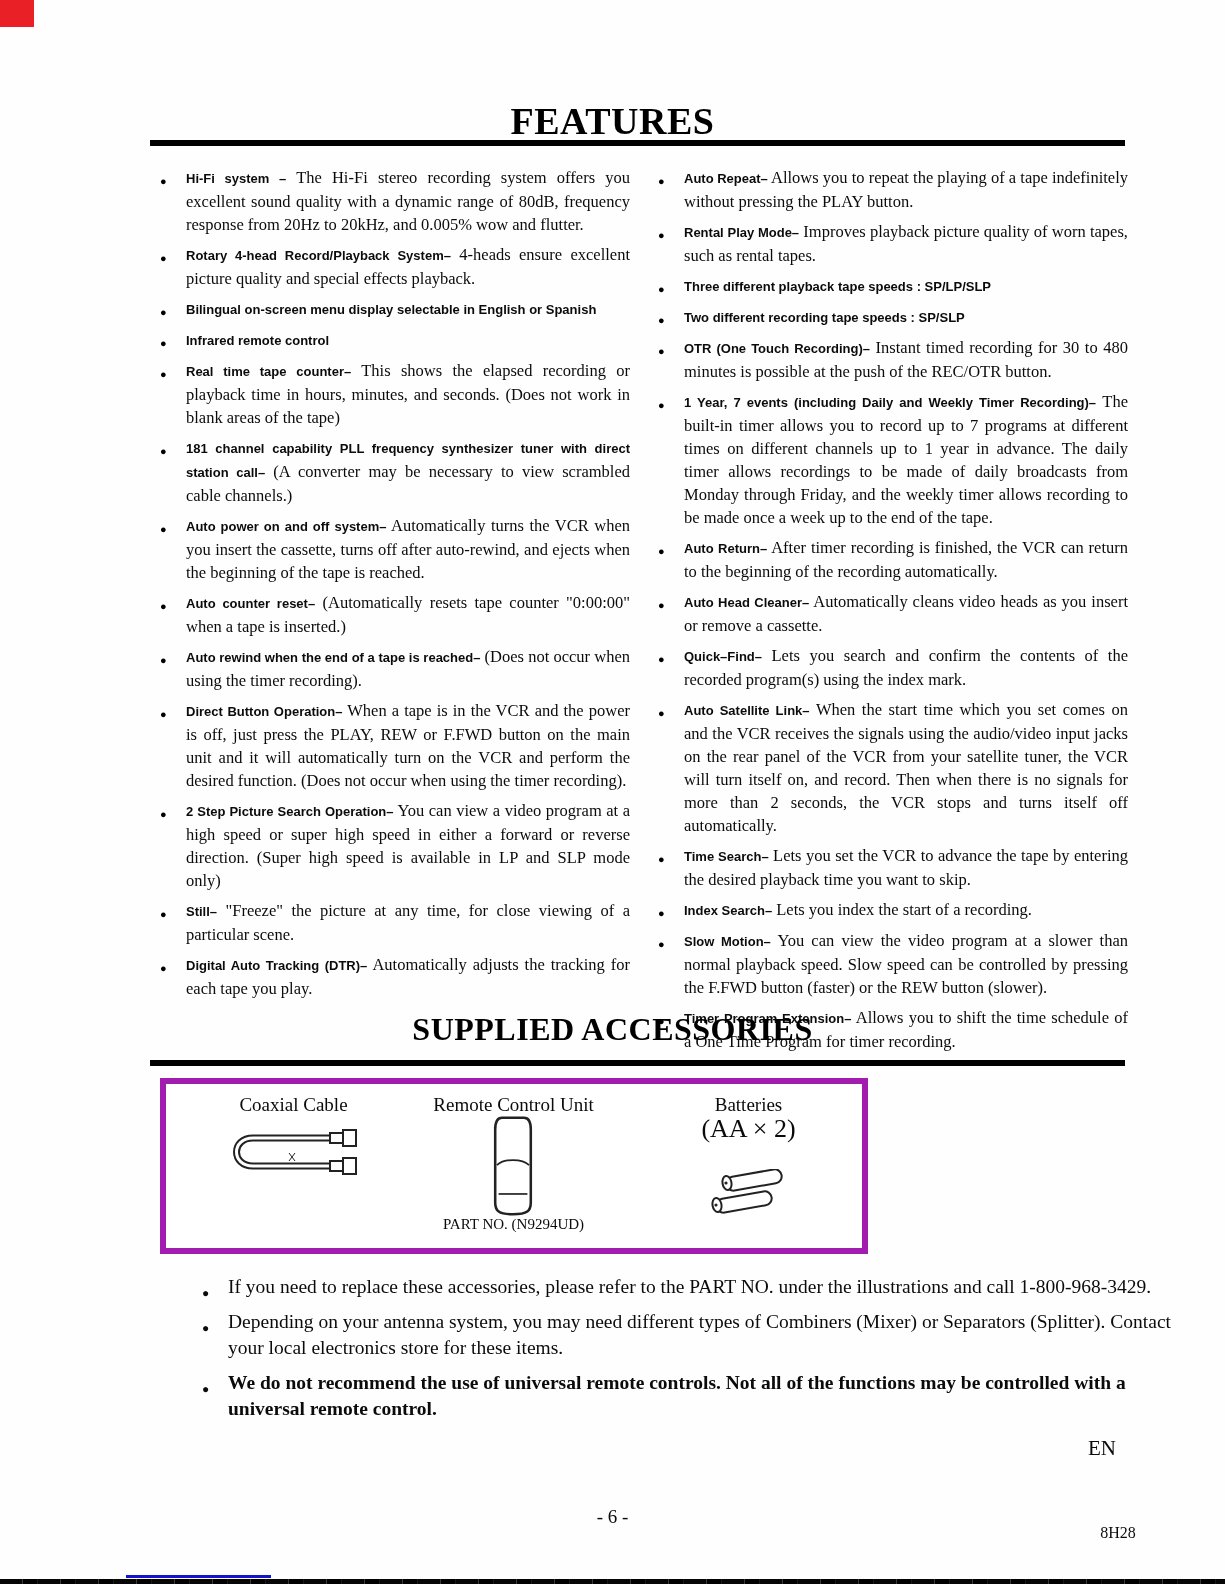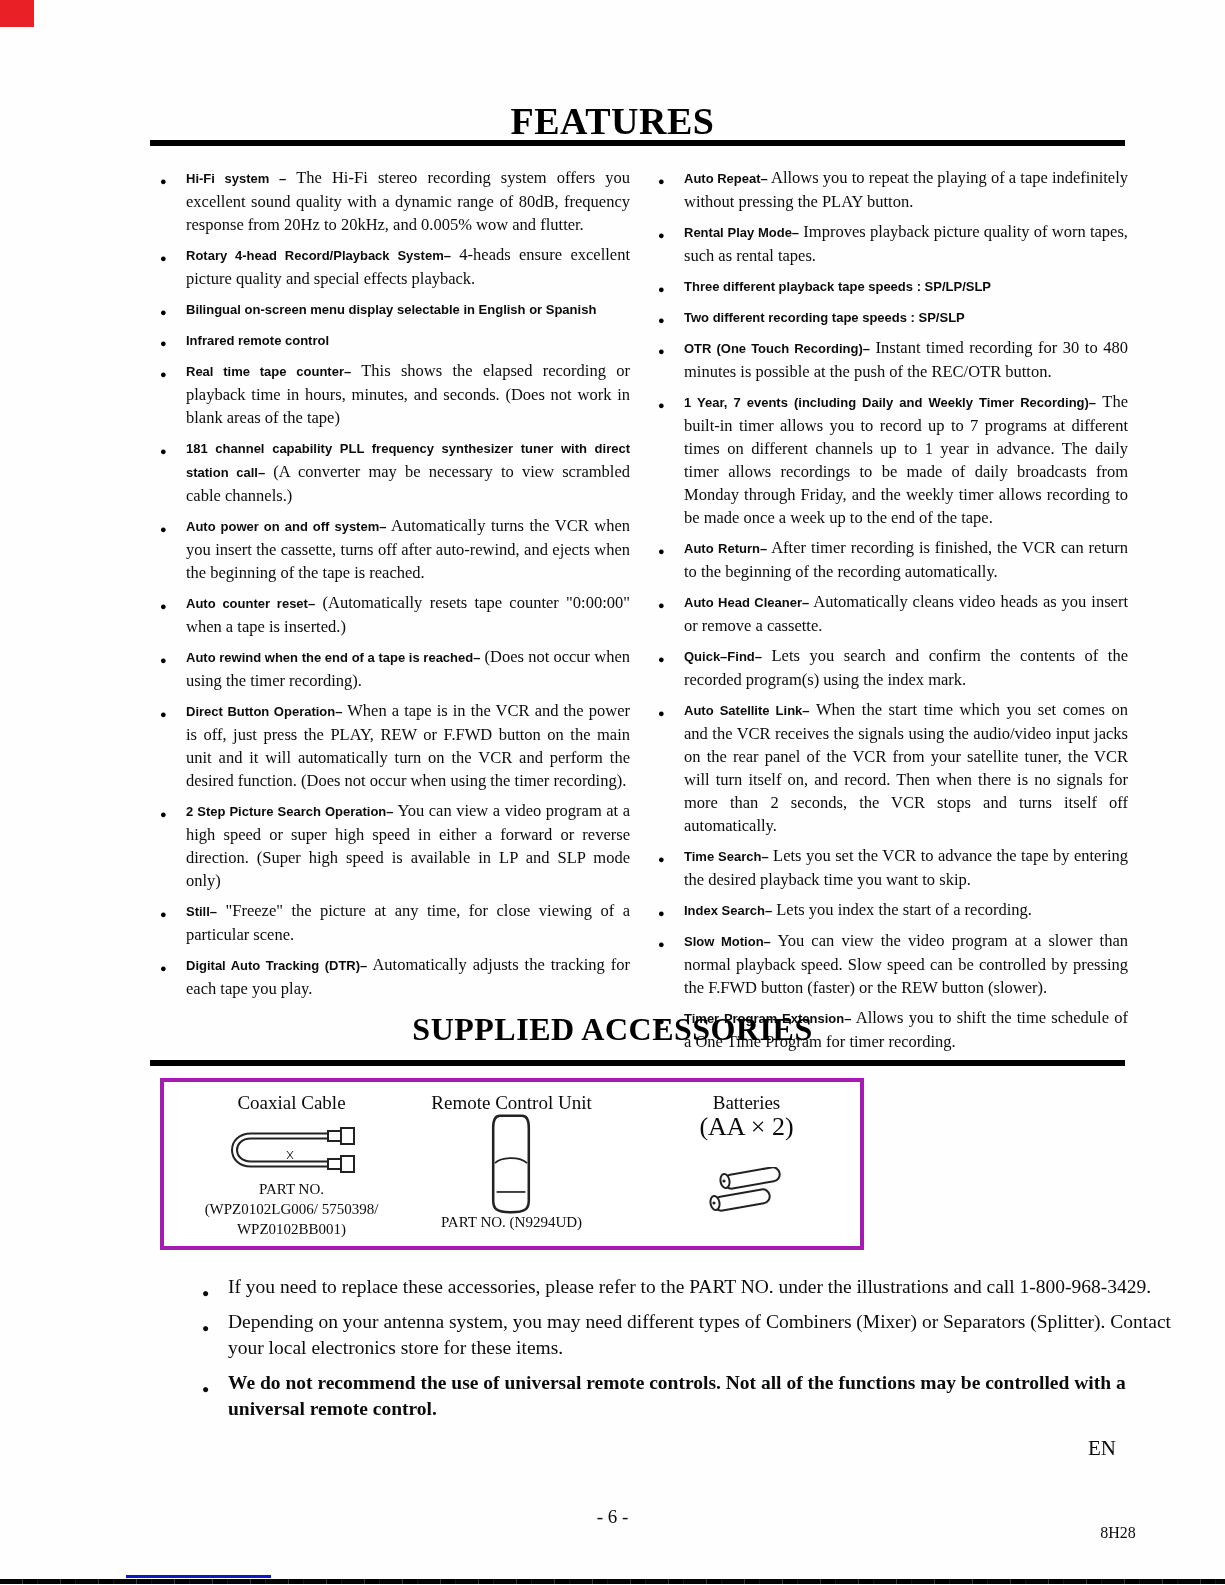--- a/index.html
+++ b/index.html
@@ -18,7 +18,7 @@
   li.feat .blt{position:absolute;left:2px;top:4px;font-size:11px;color:#000;}
   .fname{font-family:"Liberation Sans",sans-serif;font-weight:700;font-size:13px;}
   
-  #accbox{position:absolute;left:160px;top:1078px;width:696px;height:164px;border:4px solid #a21caf;background:#fff;}
+  #accbox{position:absolute;left:160px;top:1078px;width:696px;height:164px;border:6px solid #a21caf;background:#fff;}
   .acc-label{position:absolute;text-align:center;font:19px/22px "Liberation Serif",serif;}
   .acc-part{position:absolute;text-align:center;font:15px/20px "Liberation Serif",serif;}
   .acc-art{position:absolute;}

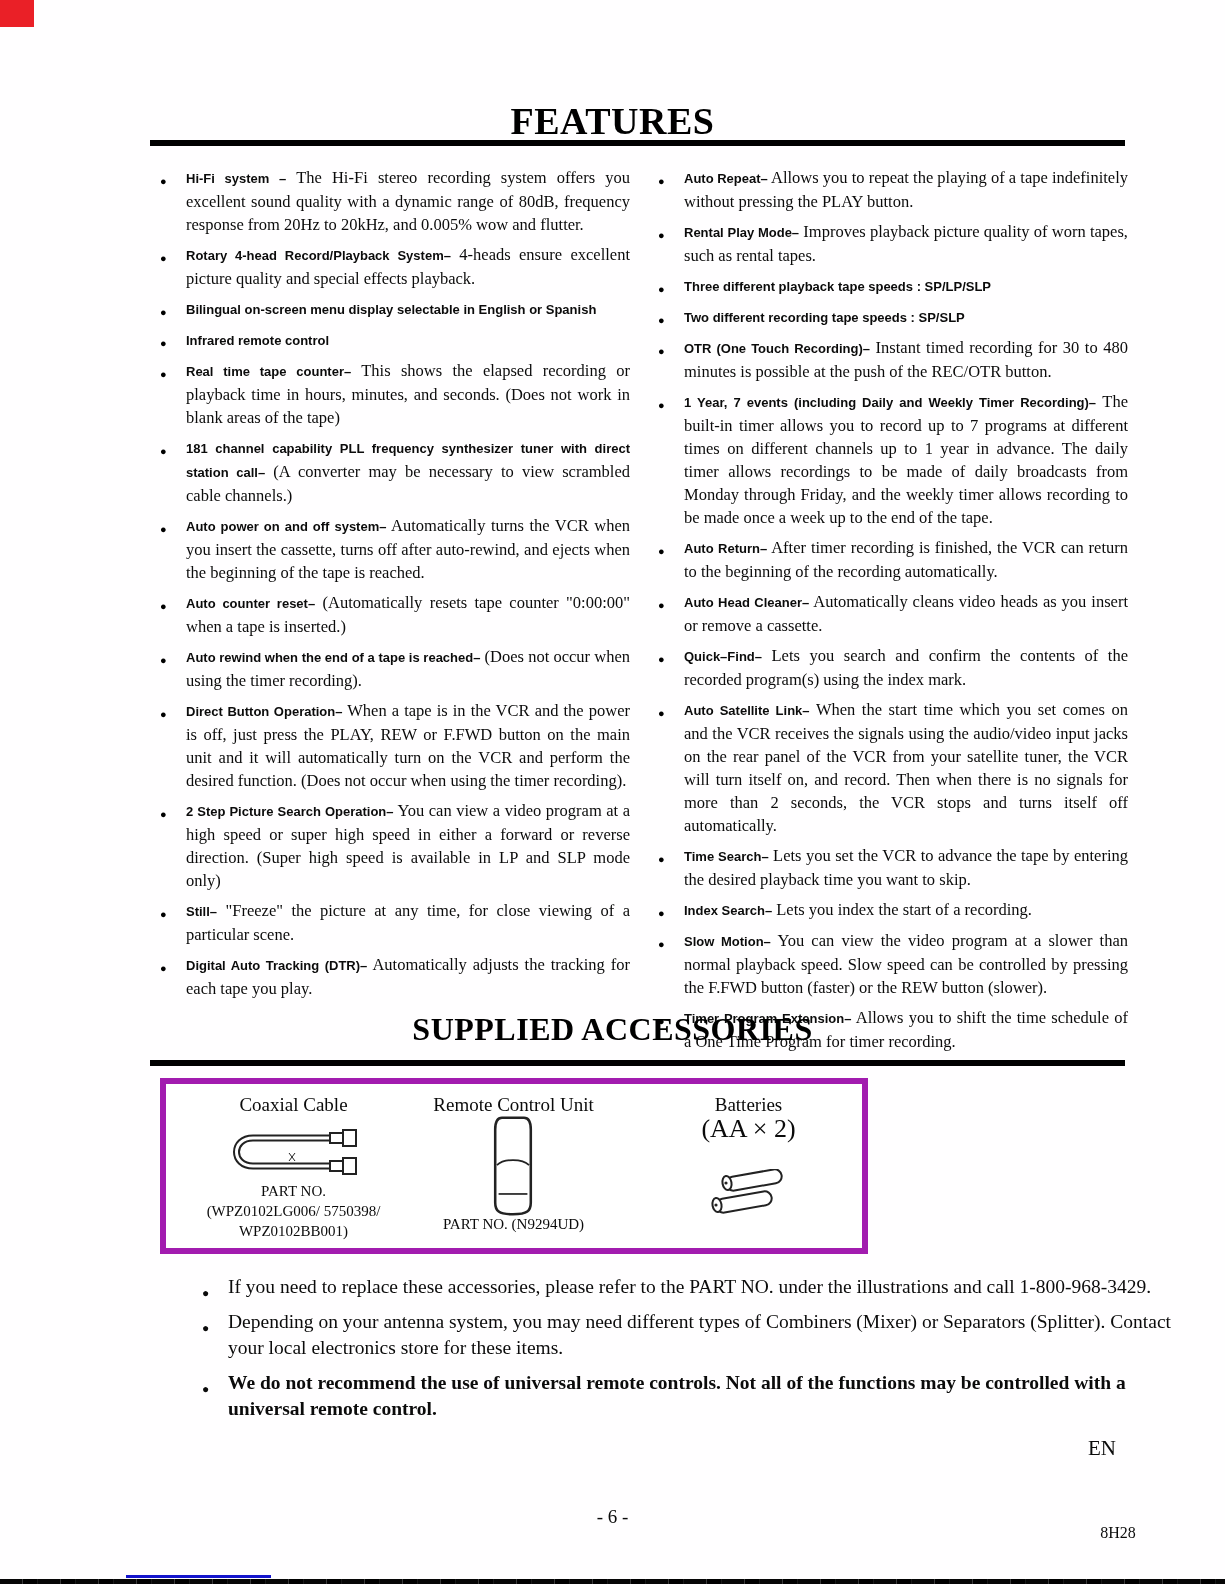--- a/index.html
+++ b/index.html
@@ -106,11 +106,6 @@
         <rect x="132" y="32" width="13" height="16" fill="#fff" stroke="#222" stroke-width="2"></rect>
       </svg>
     </div>
-    <div class="acc-part" style="left:10px;top:97px;width:235px;">
-      <div>PART NO.</div>
-      <div>(WPZ0102LG006/ 5750398/</div>
-      <div>WPZ0102BB001)</div>
-    </div>
 
     <div class="acc-label" style="left:255px;top:10px;width:185px;">Remote Control Unit</div>
     <div class="acc-art" style="left:320px;top:32px;">

